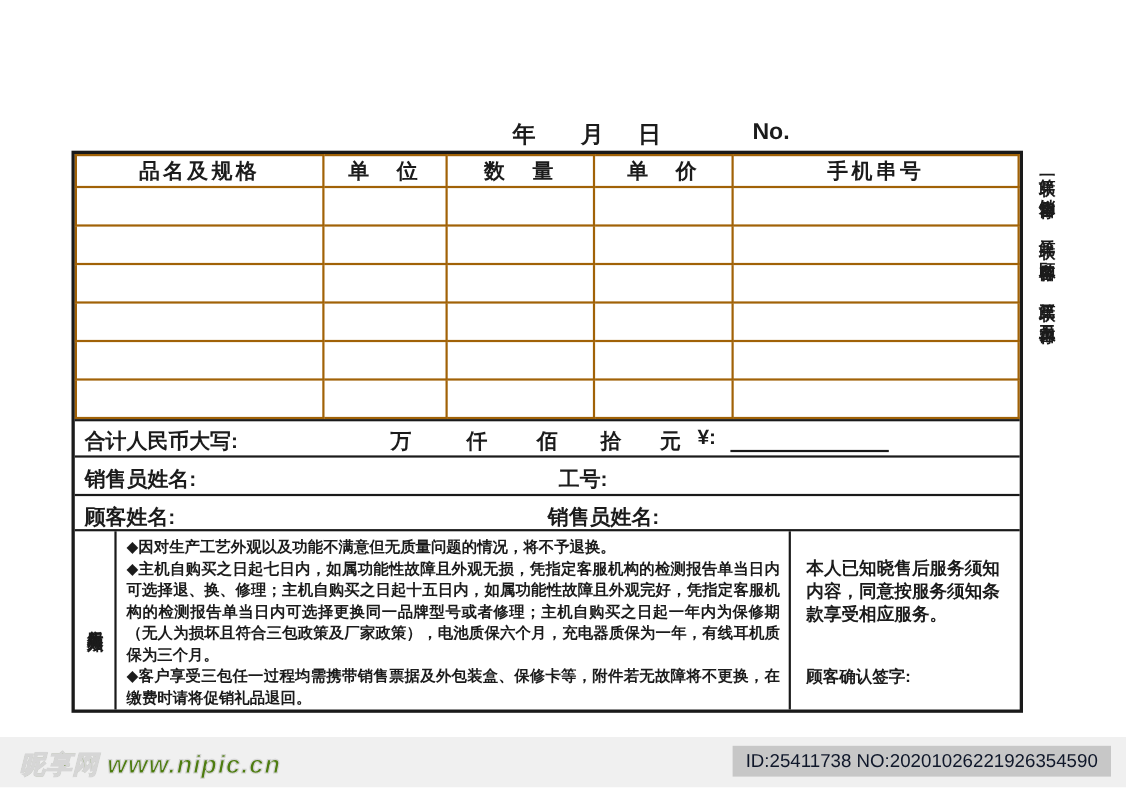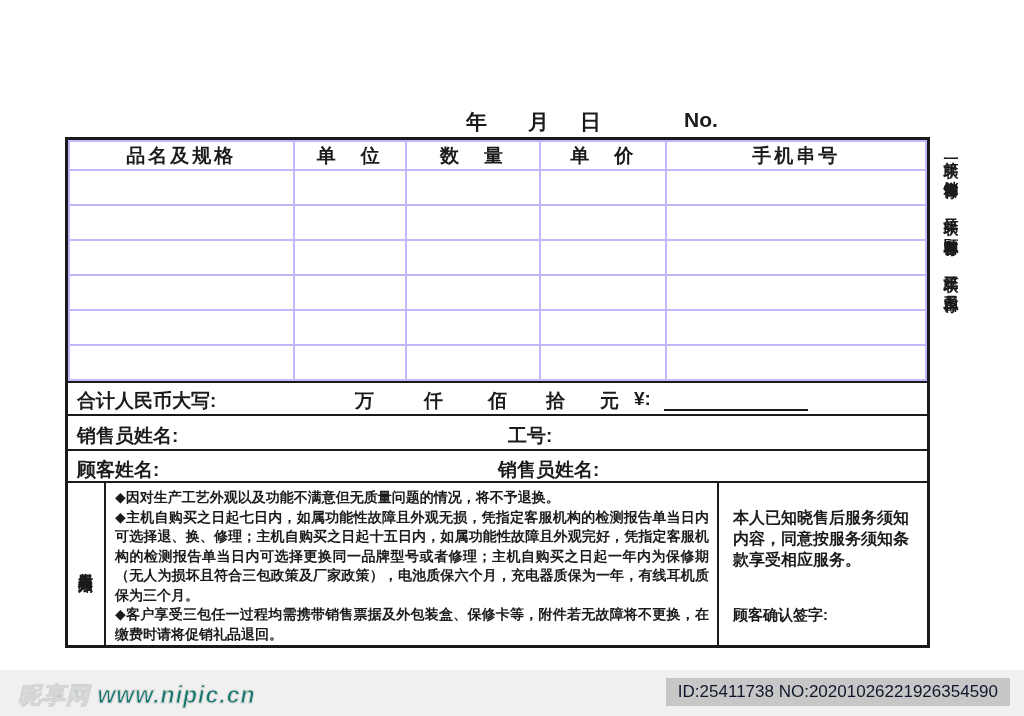--- a/index.html
+++ b/index.html
@@ -24,7 +24,7 @@
     display:flex; flex-direction:column; background:#fff;
   }
   table.items{ border-collapse:collapse; table-layout:fixed; width:100%; }
-  table.items th, table.items td{ border:2px solid #c4b5fd; padding:0; }
+  table.items th, table.items td{ border:2px solid #a16207; padding:0; }
   table.items th{ height:27px; font-size:19px; letter-spacing:3px; text-align:center; }
   table.items td{ height:33px; }
   .frow{ position:relative; box-sizing:border-box; border-top:2px solid #1a1a1a; }

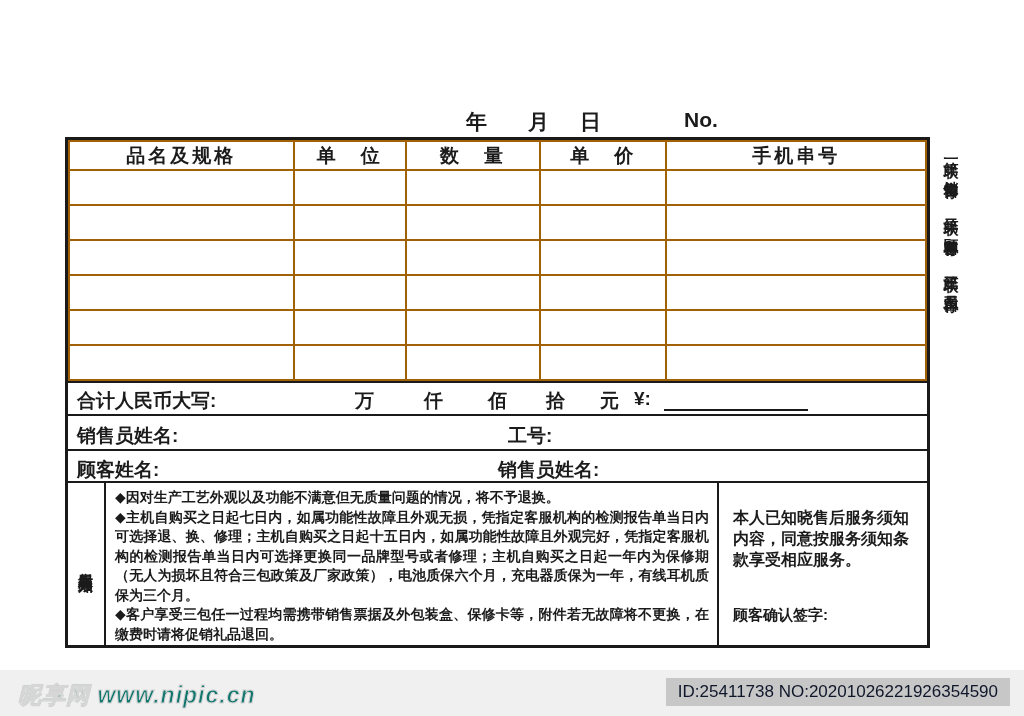--- a/index.html
+++ b/index.html
@@ -72,7 +72,7 @@
   }
   .wm{
     position:absolute; left:18px; top:10px; font-size:23px; font-style:italic;
-    color:#0f766e; -webkit-text-stroke:1px #d6d6d6; text-shadow:0 0 1px #d0d0d0;
+    color:#4d7c0f; -webkit-text-stroke:1px #d6d6d6; text-shadow:0 0 1px #d0d0d0;
     letter-spacing:1px; white-space:nowrap;
   }
   .id-badge{

